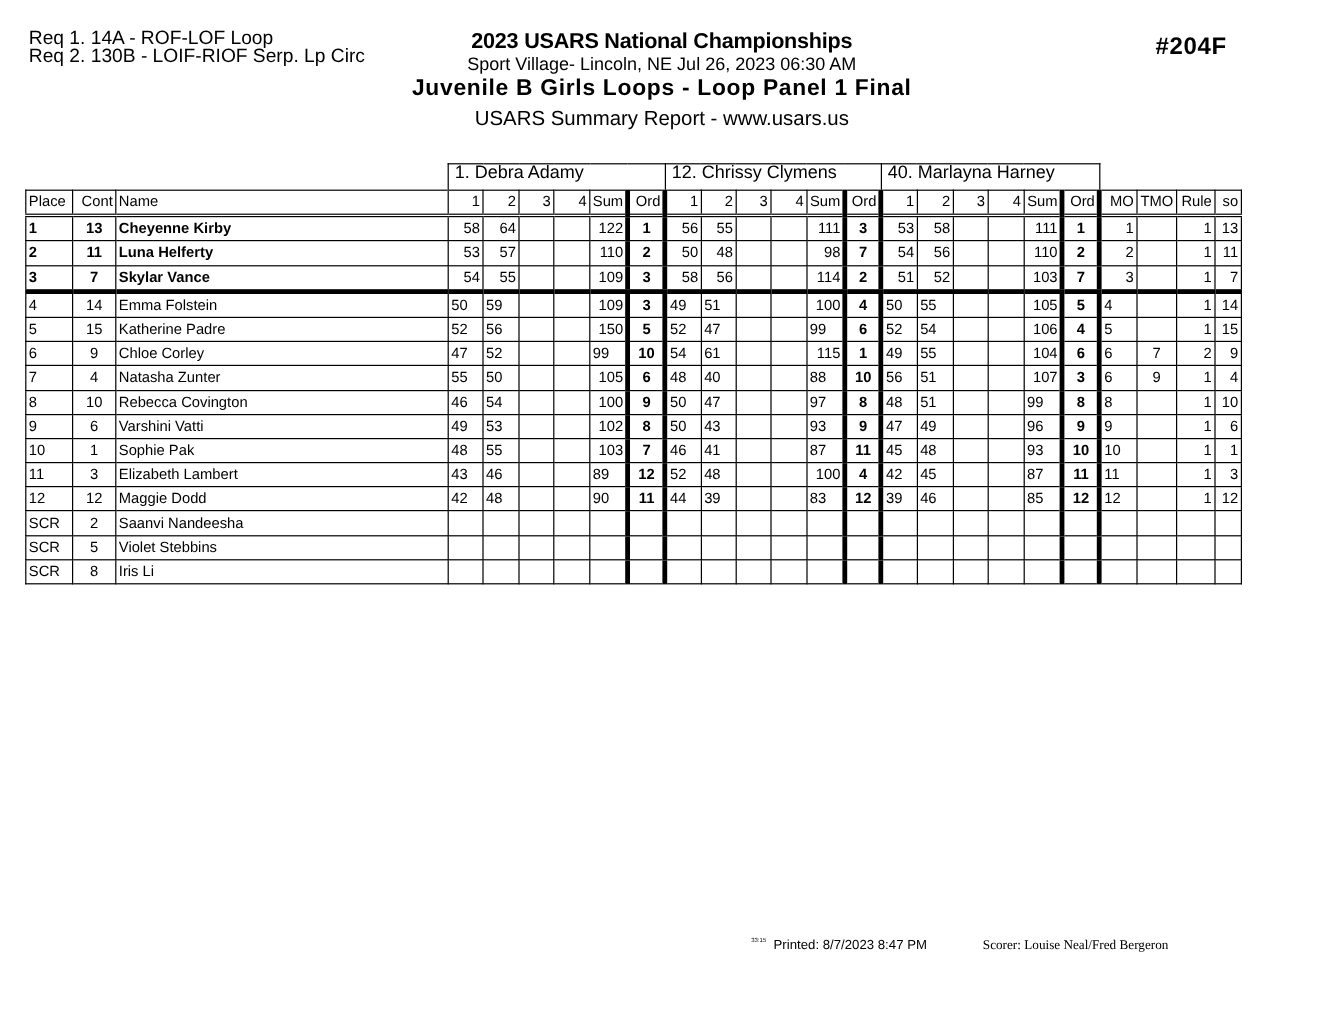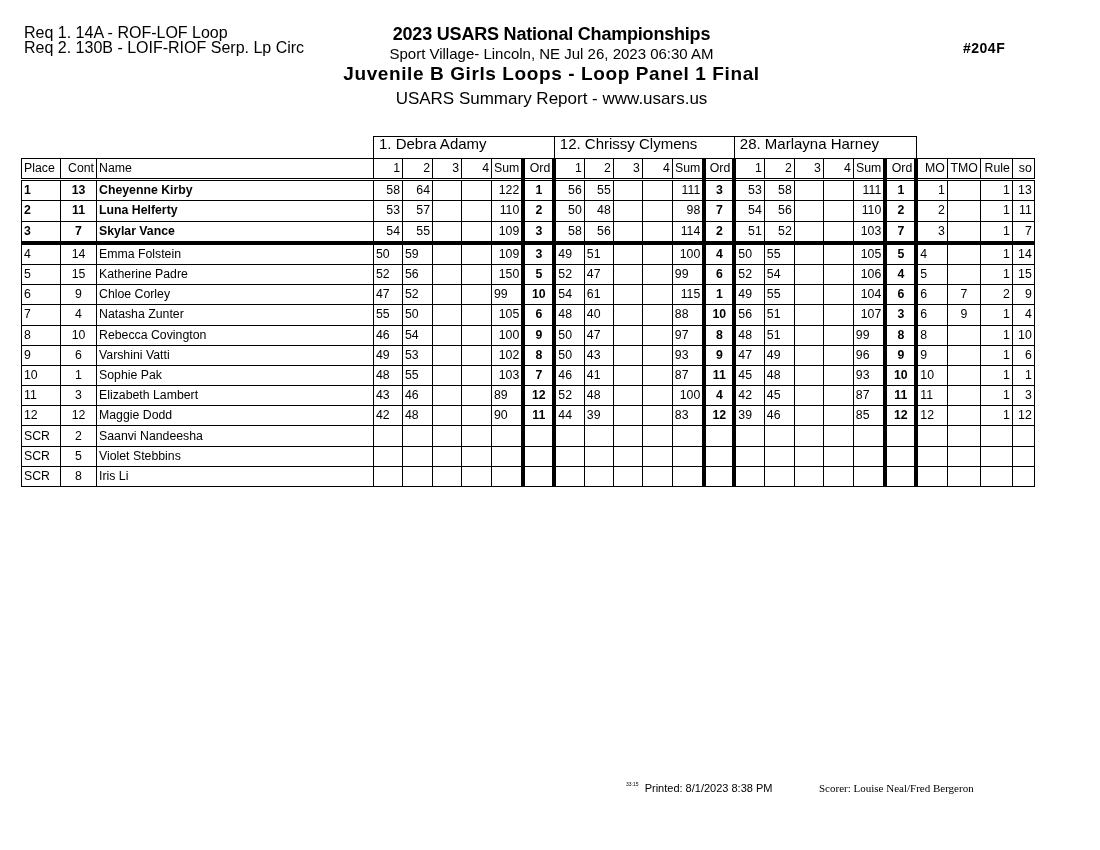--- a/index.html
+++ b/index.html
@@ -11,7 +11,7 @@
     .t2 { top: 45px; font-size: 15px; }
     .t3 { top: 63px; font-size: 19px; font-weight: bold; letter-spacing: 0.6px; }
     .t4 { top: 89px; font-size: 17px; }
-    .event-num { left: 963px; top: 40px; font-size: 14px; font-weight: bold; letter-spacing: 0.5px; }
+    .event-num { left: 963px; top: 28px; font-size: 20px; font-weight: bold; letter-spacing: 0.5px; }
 
     table.grid { position: absolute; left: 21px; top: 136px; border-collapse: collapse; table-layout: fixed; font-size: 12.3px; }
     table.grid td { border: 1px solid #000; padding: 0 2px; height: 19.2px; line-height: 19px; overflow: hidden; white-space: nowrap; }

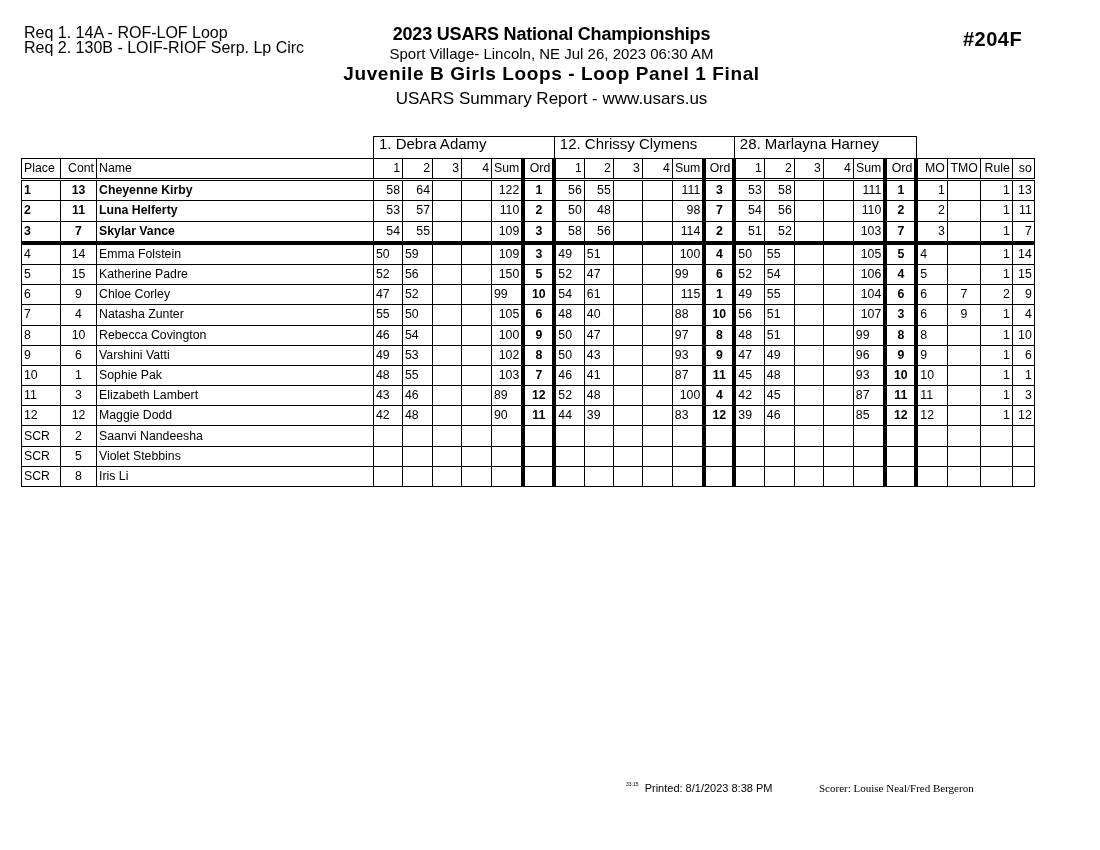--- a/index.html
+++ b/index.html
@@ -75,7 +75,7 @@
       <td colspan="3"></td>
       <td colspan="6" class="judge">1.  Debra Adamy</td>
       <td colspan="6" class="judge">12.  Chrissy Clymens</td>
-      <td colspan="6" class="judge">28.  Marlayna Harney</td>
+      <td colspan="6" class="judge">40.  Marlayna Harney</td>
       <td colspan="4"></td>
     </tr>
     <tr class="hdr">

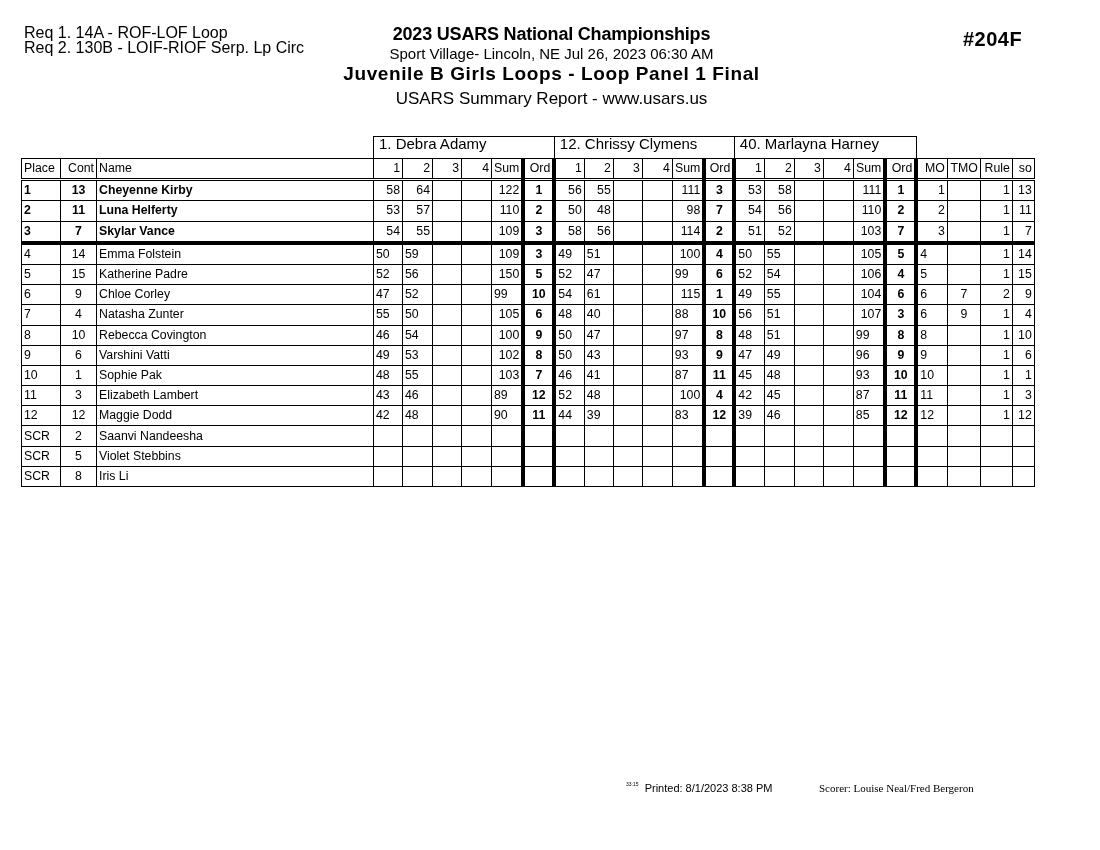--- a/index.html
+++ b/index.html
@@ -513,7 +513,7 @@
     </tbody>
 </table>
 
-<div class="abs footer" style="left:626px;"><span class="tiny">33:15</span>&nbsp;&nbsp;<span>Printed:  8/1/2023  8:38 PM</span></div>
+<div class="abs footer" style="left:626px;"><span class="tiny">33:15</span>&nbsp;&nbsp;<span>Printed:  8/7/2023  8:47 PM</span></div>
 <div class="abs footer" style="left:819px;font-family:Liberation Serif, serif;">Scorer:   Louise Neal/Fred Bergeron</div>
 
 </body></html>

